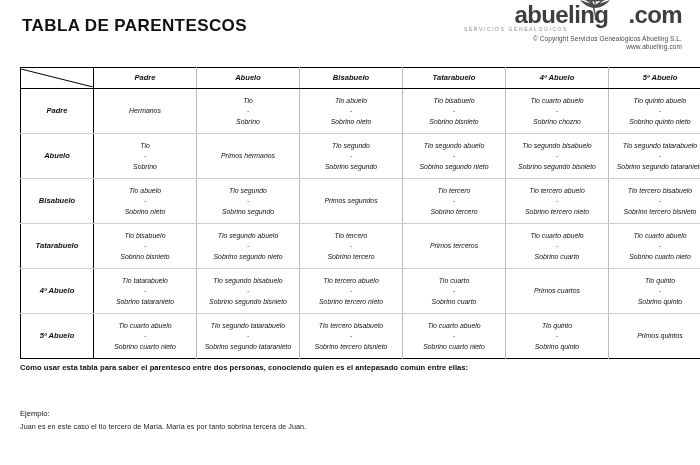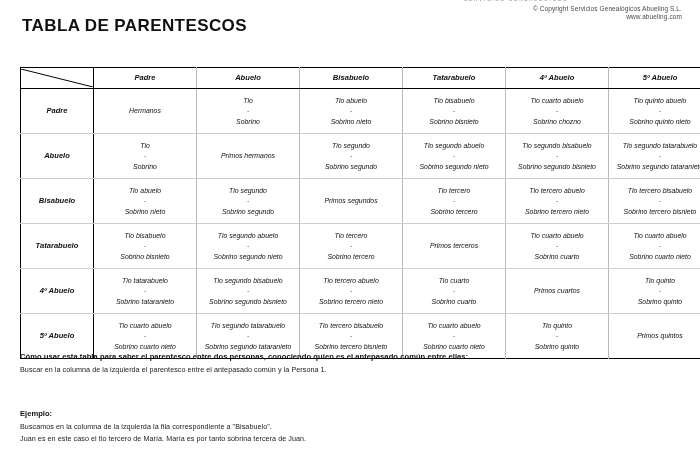--- a/index.html
+++ b/index.html
@@ -208,6 +208,20 @@
   <div class="page-title">TABLA DE PARENTESCOS</div>
 
   <div class="logo-block">
+    <div class="logo-mark">
+      <svg class="logo-tree" viewBox="0 0 54 26" aria-hidden="true">
+        <g fill="#4a4a4a">
+          <path d="M27 24 C27 16 24 10 22 4 L24 4 C26 10 28 16 28 24 Z"></path>
+          <path d="M27 12 C22 12 16 9 12 4 C18 6 23 8 27 10 Z"></path>
+          <path d="M27 12 C32 12 38 9 42 4 C36 6 31 8 27 10 Z"></path>
+          <path d="M27 11 C24 10 20 7 17 2 C21 5 24 7 27 9 Z"></path>
+          <path d="M27 11 C30 10 34 7 37 2 C33 5 30 7 27 9 Z"></path>
+          <path d="M27 10 C26 7 26 4 26.5 1 L27.5 1 C28 4 28 7 27 10 Z"></path>
+          <ellipse cx="27" cy="3" rx="11" ry="2.6"></ellipse>
+        </g>
+      </svg>
+      <span class="logo-word"><span>abueling</span><span class="dot-com">.com</span></span>
+    </div>
     <div class="logo-sub">SERVICIOS GENEALOGICOS</div>
     <div class="logo-copy">© Copyright Servicios Genealógicos Abueling S.L.</div>
     <div class="logo-url">www.abueling.com</div>

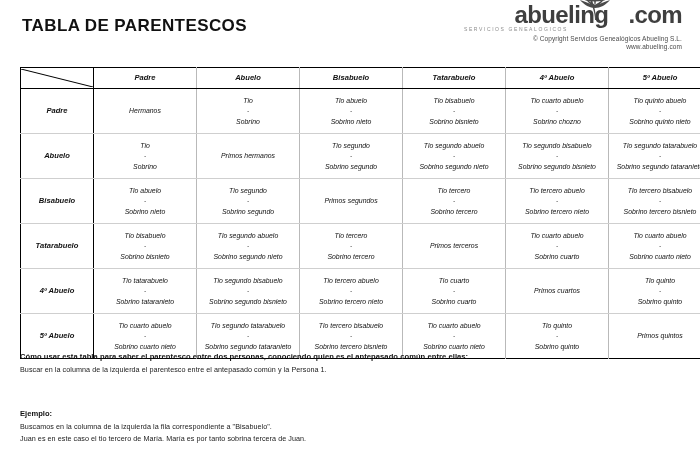--- a/index.html
+++ b/index.html
@@ -166,7 +166,7 @@
   .notes {
     position: absolute;
     left: 20px;
-    top: 352px;
+    top: 363px;
     width: 665px;
   }
   .notes .lead {

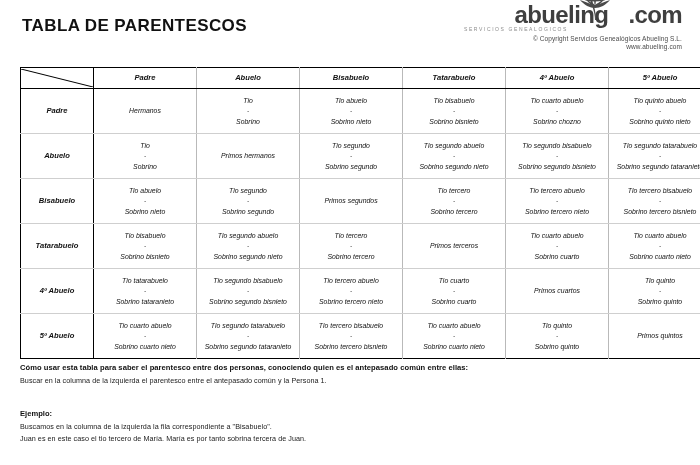--- a/index.html
+++ b/index.html
@@ -498,7 +498,6 @@
 
 <div class="notes">
   <div class="lead">Cómo usar esta tabla para saber el parentesco entre dos personas, conociendo quien es el antepasado común entre ellas:</div>
-  <div class="line">Buscar en la columna de la izquierda el parentesco entre el antepasado común y la Persona 1.</div>
 </div>
 
 <div class="example">

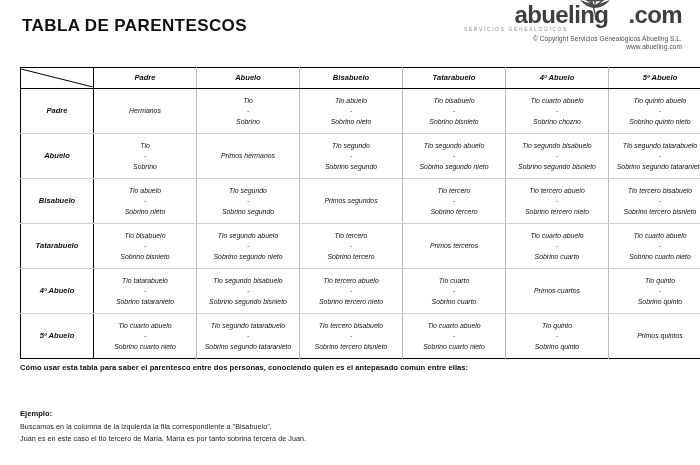--- a/index.html
+++ b/index.html
@@ -190,7 +190,7 @@
   }
   .example .lead {
     font-size: 7.6px;
-    font-weight: bold;
+    font-weight: normal;
     color: #111111;
     margin-bottom: 3px;
   }

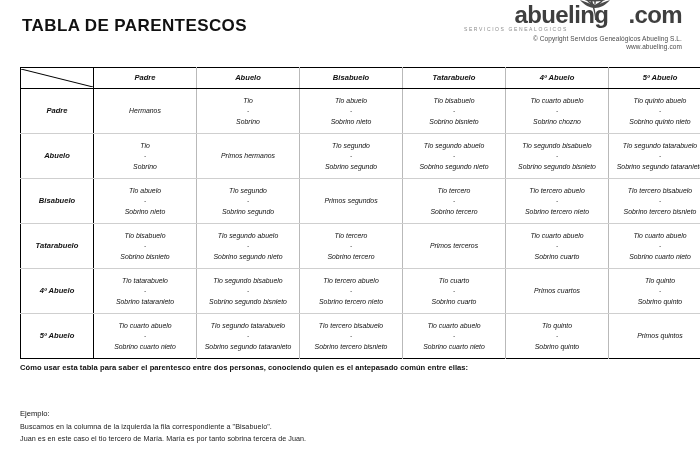--- a/index.html
+++ b/index.html
@@ -502,7 +502,6 @@
 
 <div class="example">
   <div class="lead">Ejemplo:</div>
-  <div class="line">Buscamos en la columna de la izquierda la fila correspondiente a "Bisabuelo".</div>
   <div class="line">Juan es en este caso el tio tercero de María. María es por tanto sobrina tercera de Juan.</div>
 </div>
 

